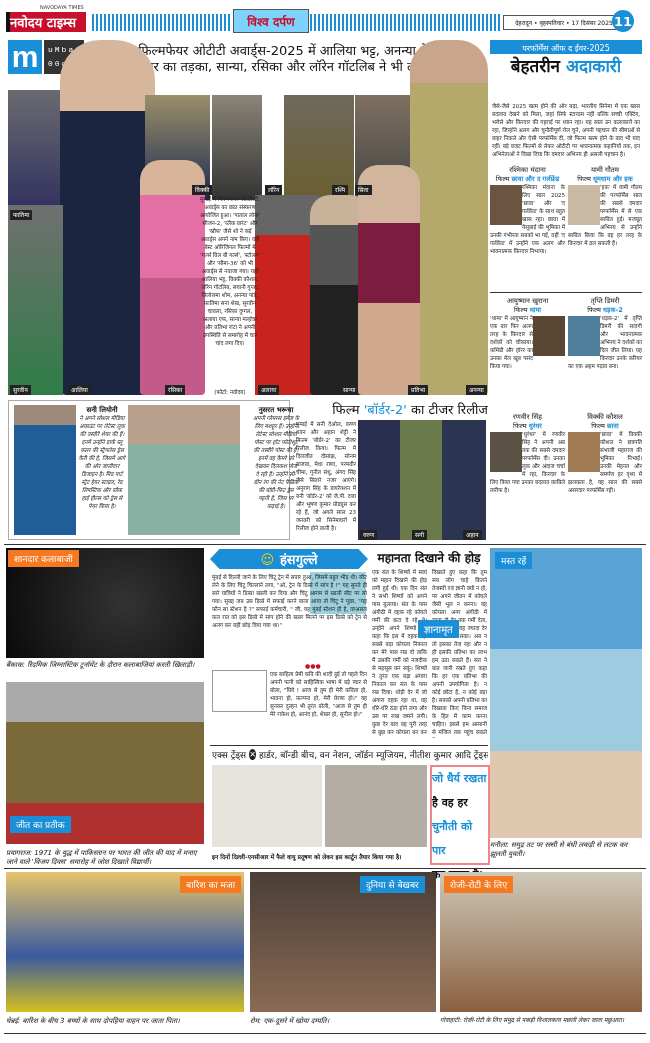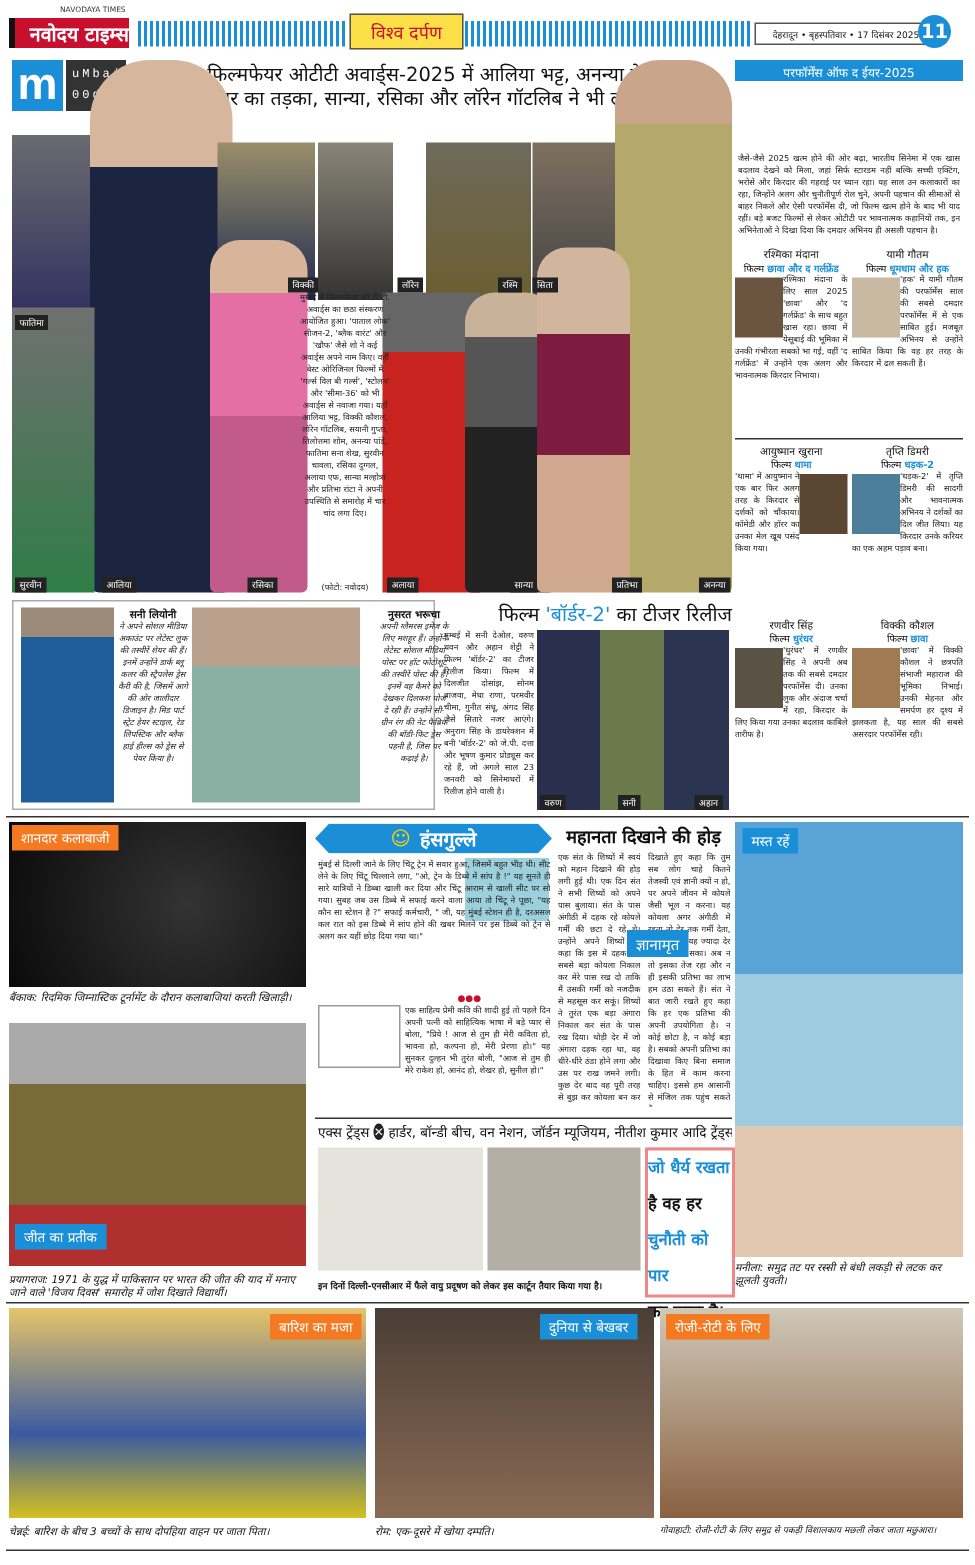--- a/index.html
+++ b/index.html
@@ -5,7 +5,7 @@
 *{box-sizing:border-box;margin:0;padding:0}
 body{width:650px;height:1043px;background:#fff;font-family:"DejaVu Sans",sans-serif;color:#111;position:relative;overflow:hidden}
 .abs{position:absolute}
-.logo-box{left:6px;top:12px;width:80px;height:20px;background:#c8102e;color:#fff;font-weight:bold;font-size:13px;display:flex;align-items:center;justify-content:flex-end;border-left:4px solid #111}
+.logo-box{left:6px;top:12px;width:80px;height:20px;background:#c8102e;color:#fff;font-weight:bold;font-size:13px;display:flex;align-items:center;justify-content:flex-start;border-left:4px solid #111}
 .logo-tag{left:40px;top:4px;font-size:5px;color:#333}
 .stripes{left:92px;top:14px;width:140px;height:17px;background:repeating-linear-gradient(90deg,#1a8fd8 0 2px,#fff 2px 4px)}
 .stripes2{left:310px;top:14px;width:190px;height:17px;background:repeating-linear-gradient(90deg,#1a8fd8 0 2px,#fff 2px 4px)}

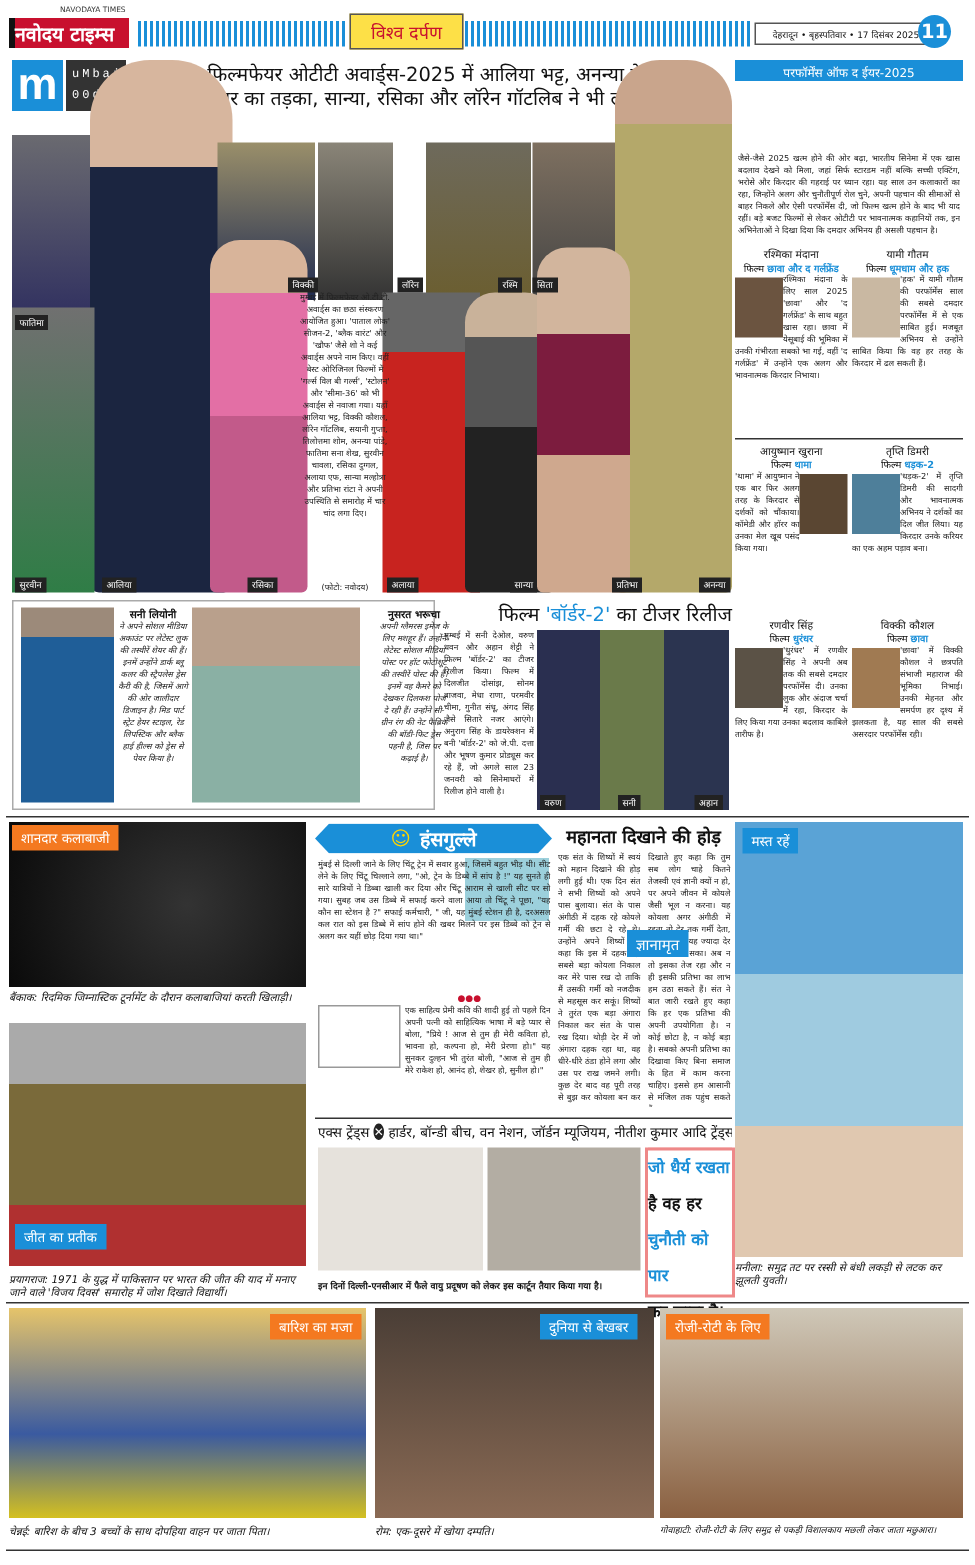--- a/index.html
+++ b/index.html
@@ -9,7 +9,7 @@
 .logo-tag{left:40px;top:4px;font-size:5px;color:#333}
 .stripes{left:92px;top:14px;width:140px;height:17px;background:repeating-linear-gradient(90deg,#1a8fd8 0 2px,#fff 2px 4px)}
 .stripes2{left:310px;top:14px;width:190px;height:17px;background:repeating-linear-gradient(90deg,#1a8fd8 0 2px,#fff 2px 4px)}
-.section-tab{left:233px;top:9px;width:76px;height:24px;border:1px solid #555;background:#fde047;color:#c8102e;font-weight:normal;font-size:12px;display:flex;align-items:center;justify-content:center}
+.section-tab{left:233px;top:9px;width:76px;height:24px;border:1px solid #555;background:#7dd3fc;color:#c8102e;font-weight:bold;font-size:12px;display:flex;align-items:center;justify-content:center}
 .dateline{left:503px;top:15px;width:122px;height:15px;border:1px solid #555;font-size:6px;display:flex;align-items:center;justify-content:center}
 .pageno{left:612px;top:10px;width:22px;height:22px;border-radius:50%;background:#1a8fd8;color:#fff;font-weight:bold;font-size:13px;display:flex;align-items:center;justify-content:center}
 .m-logo{left:8px;top:40px;width:34px;height:34px;background:#1a8fd8;color:#fff;font-weight:bold;font-size:30px;display:flex;align-items:center;justify-content:center;font-family:"Liberation Sans",sans-serif}

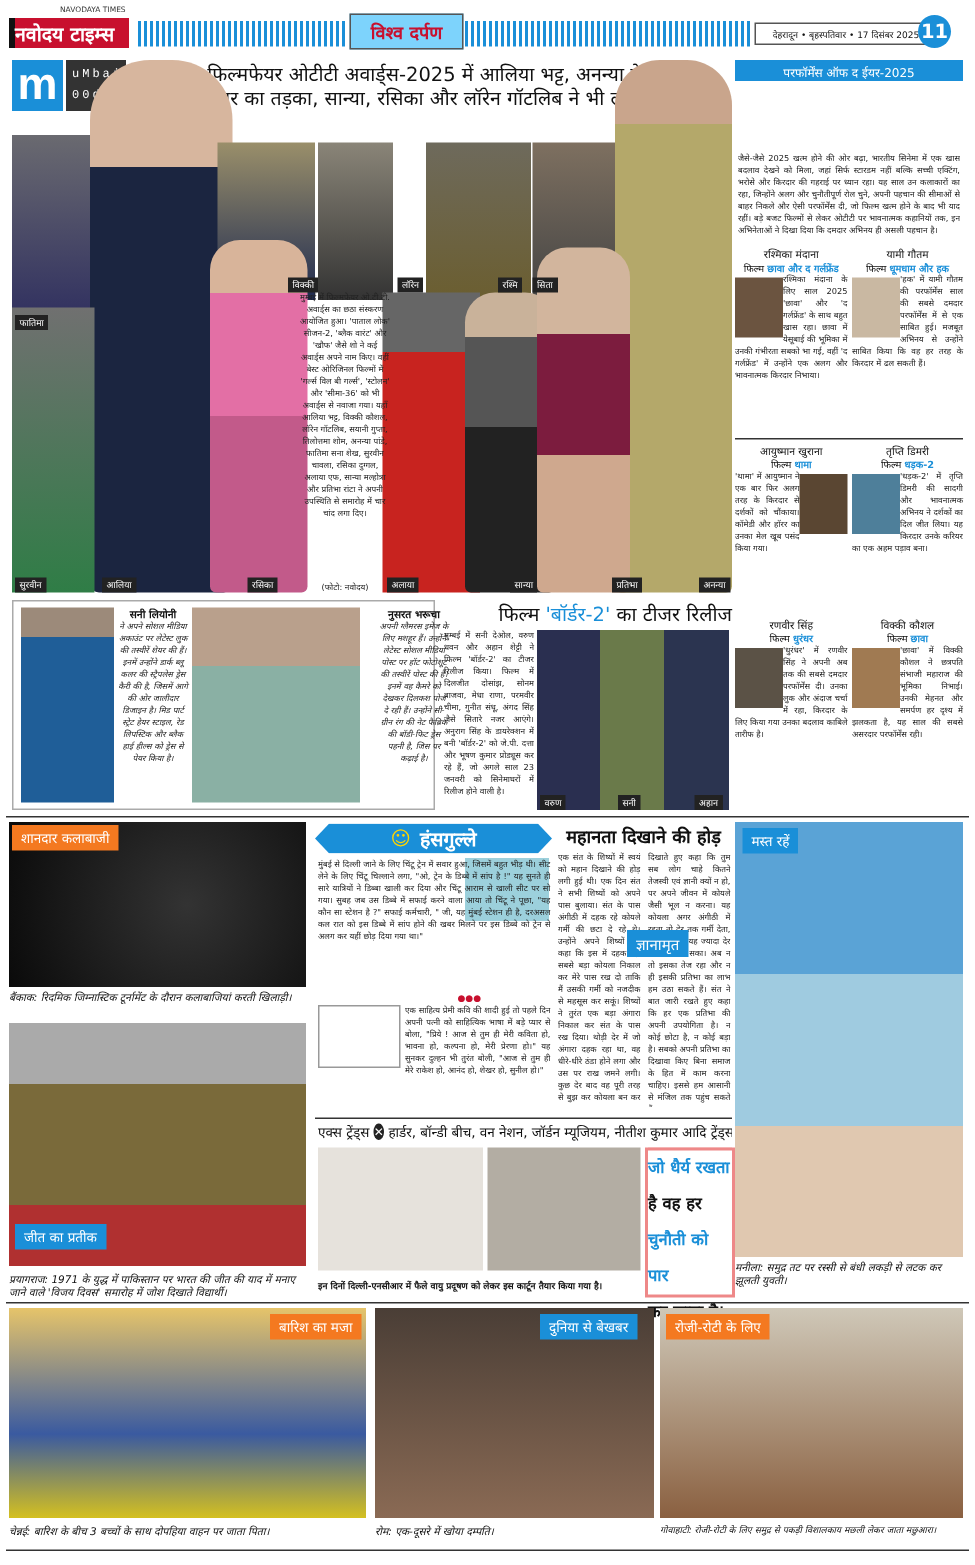--- a/index.html
+++ b/index.html
@@ -87,6 +87,7 @@
 
 <div class="abs side-head">परफॉर्मेंस ऑफ द ईयर-2025</div>
 <div class="abs big-title">
+  <div><span>बेहतरीन</span> <span class="blue">अदाकारी</span></div>
 </div>
 <div class="abs body-text" style="left:492px;top:102px;width:148px;height:60px;overflow:hidden">जैसे-जैसे 2025 खत्म होने की ओर बढ़ा, भारतीय सिनेमा में एक खास बदलाव देखने को मिला, जहां सिर्फ स्टारडम नहीं बल्कि सच्ची एक्टिंग, भरोसे और किरदार की गहराई पर ध्यान रहा। यह साल उन कलाकारों का रहा, जिन्होंने अलग और चुनौतीपूर्ण रोल चुने, अपनी पहचान की सीमाओं से बाहर निकले और ऐसी परफॉर्मेंस दी, जो फिल्म खत्म होने के बाद भी याद रहीं। बड़े बजट फिल्मों से लेकर ओटीटी पर भावनात्मक कहानियों तक, इन अभिनेताओं ने दिखा दिया कि दमदार अभिनय ही असली पहचान है।</div>
 

